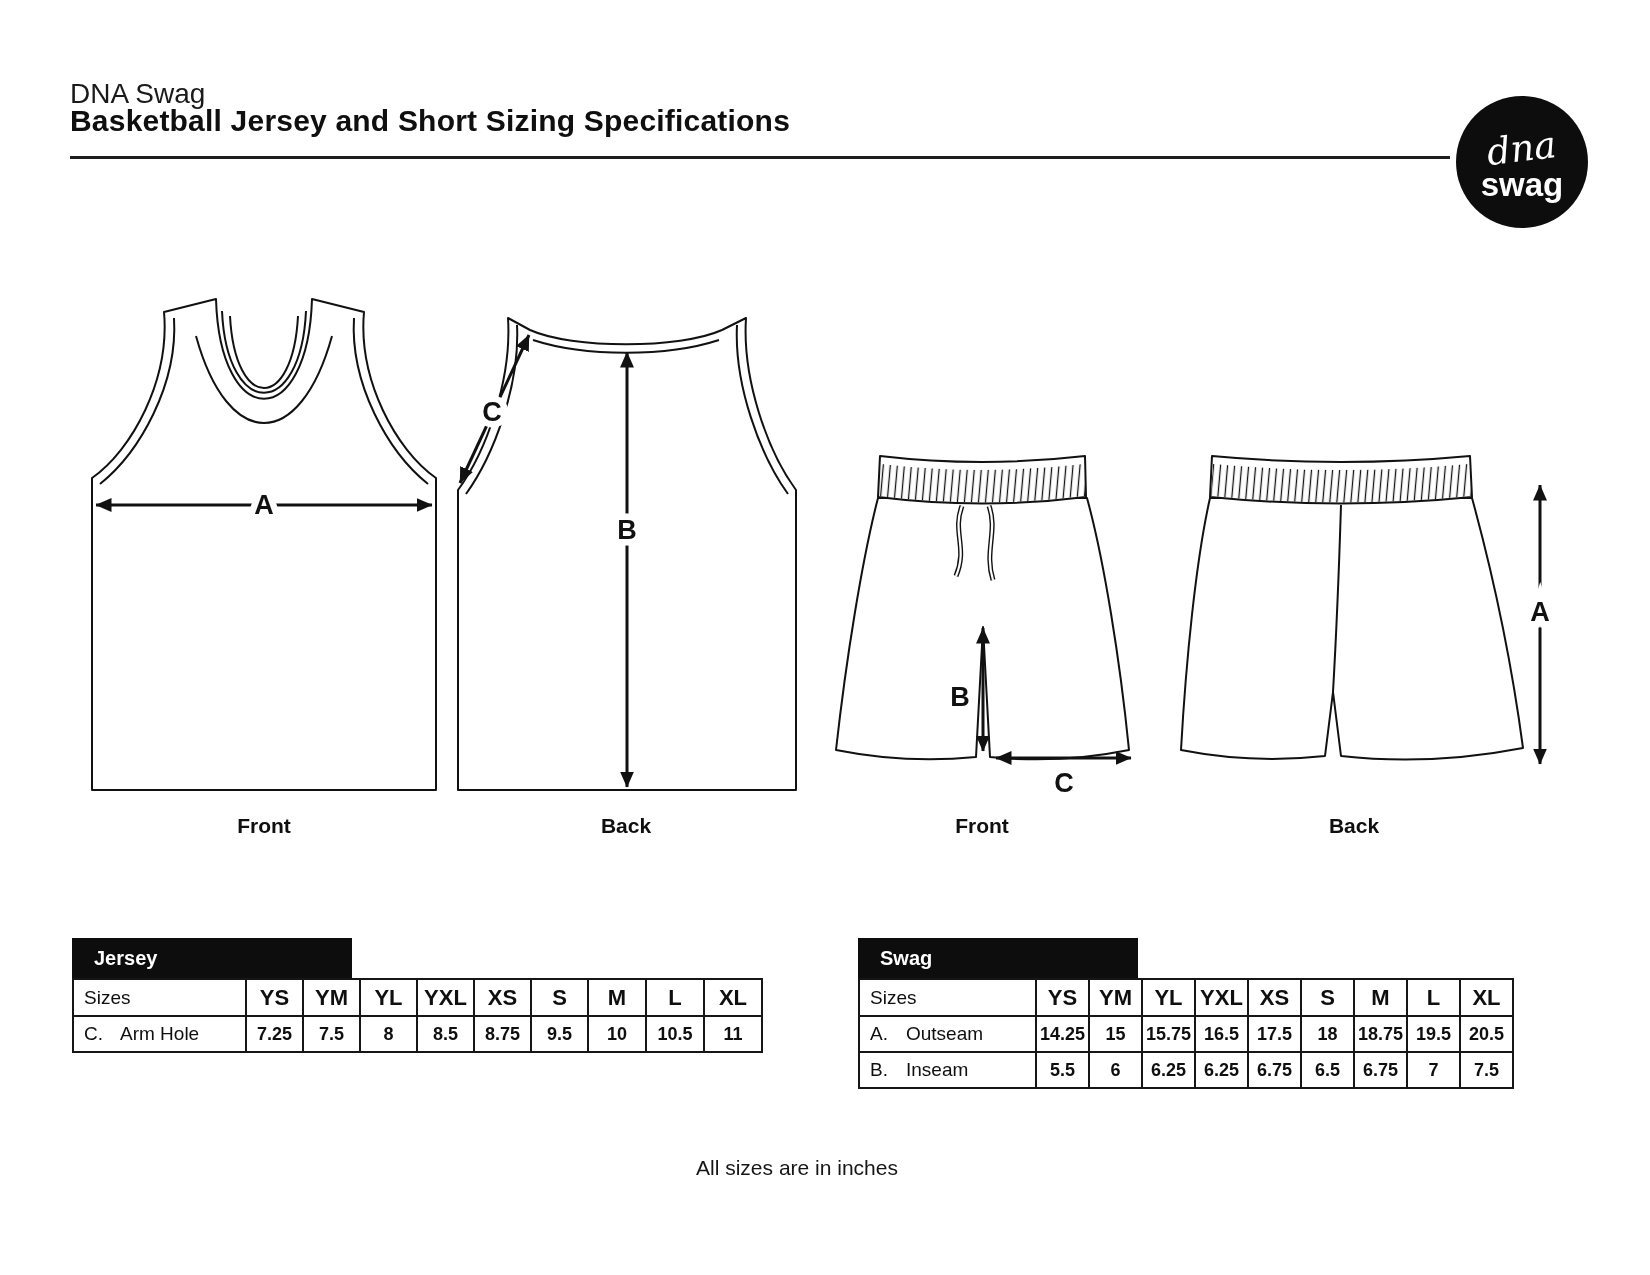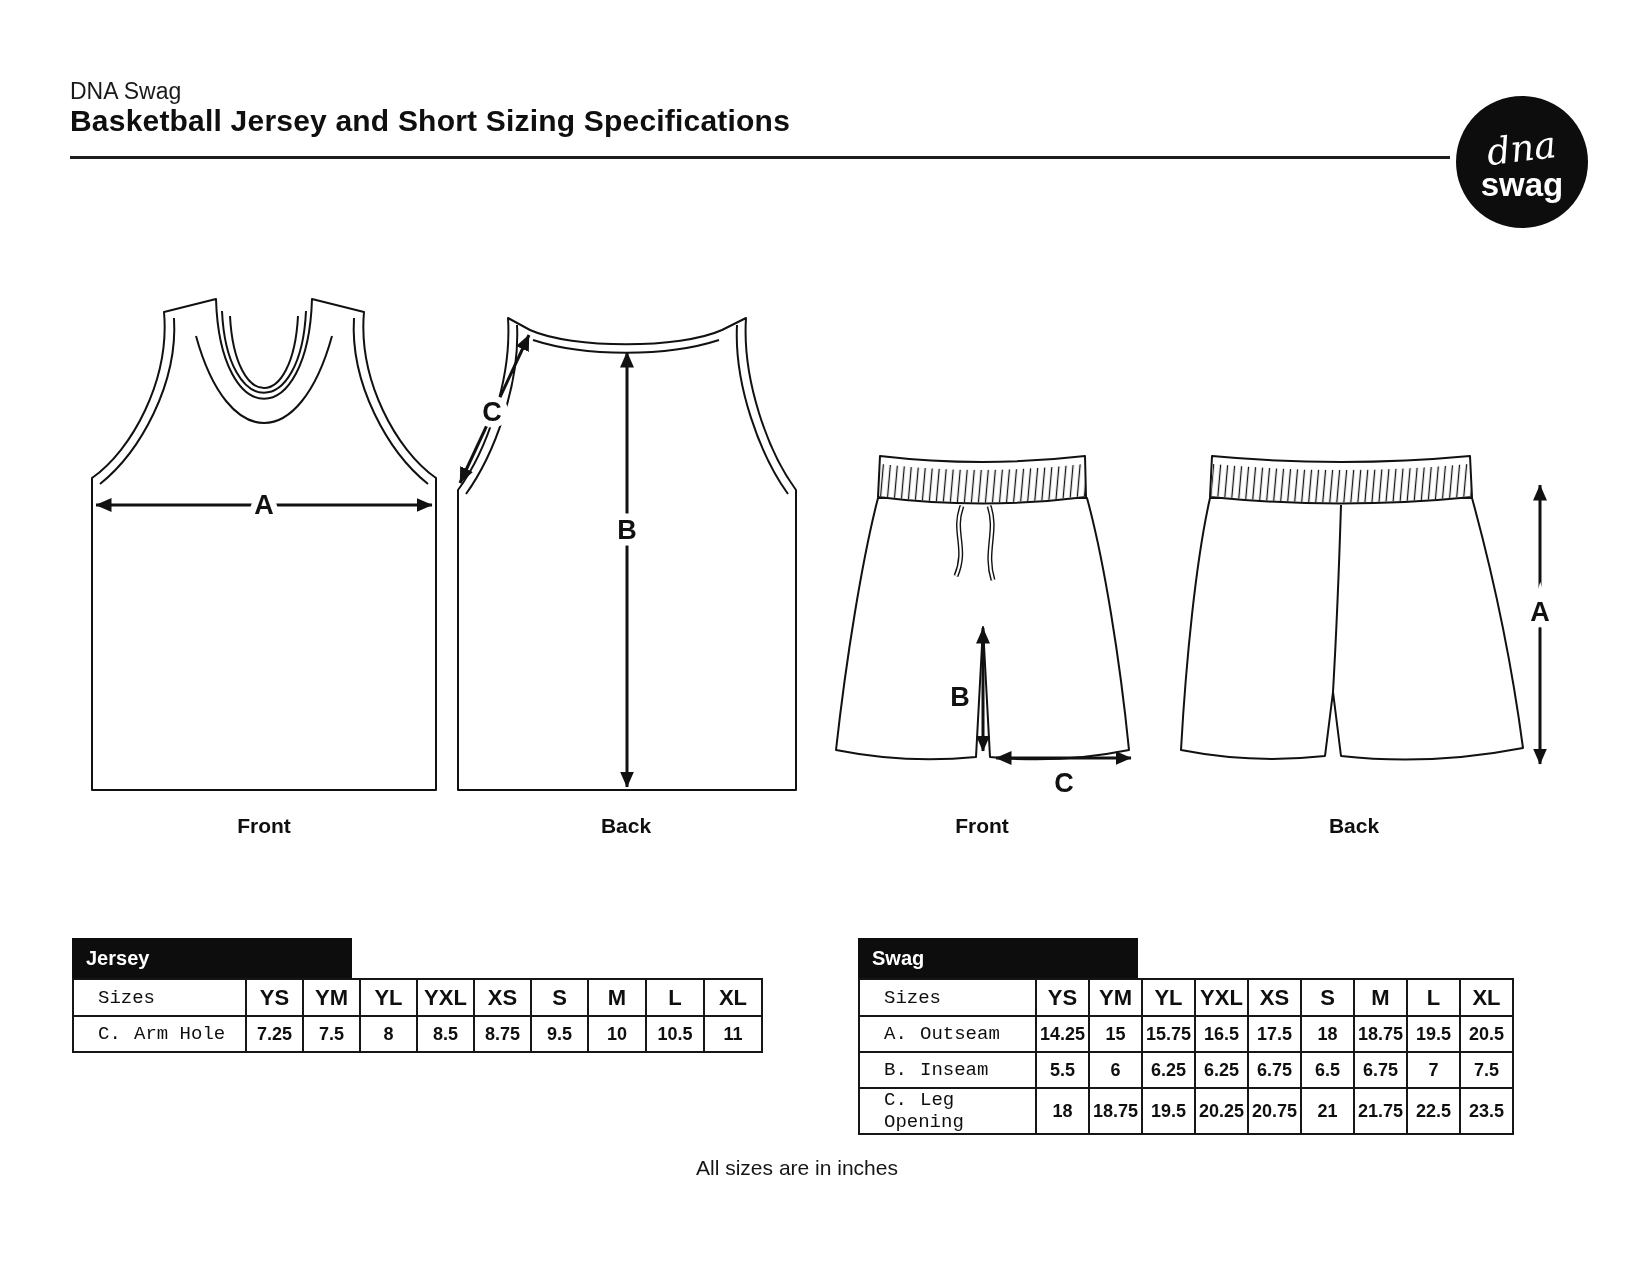--- a/index.html
+++ b/index.html
@@ -9,7 +9,7 @@
     font-family:"Liberation Sans",sans-serif;
   }
   .abs{position:absolute;}
-  .brand{left:70px;top:78px;font-size:23px;color:#1a1a1a;}
+  .brand{left:70px;top:78px;font-size:28px;color:#1a1a1a;}
   .title{left:70px;top:104px;font-size:30px;font-weight:bold;letter-spacing:.2px;color:#0f0f0f;}
   .rule{left:70px;top:156px;width:1380px;height:3px;background:#1d1d1d;}
   .logo{left:1455px;top:95px;width:134px;height:134px;}

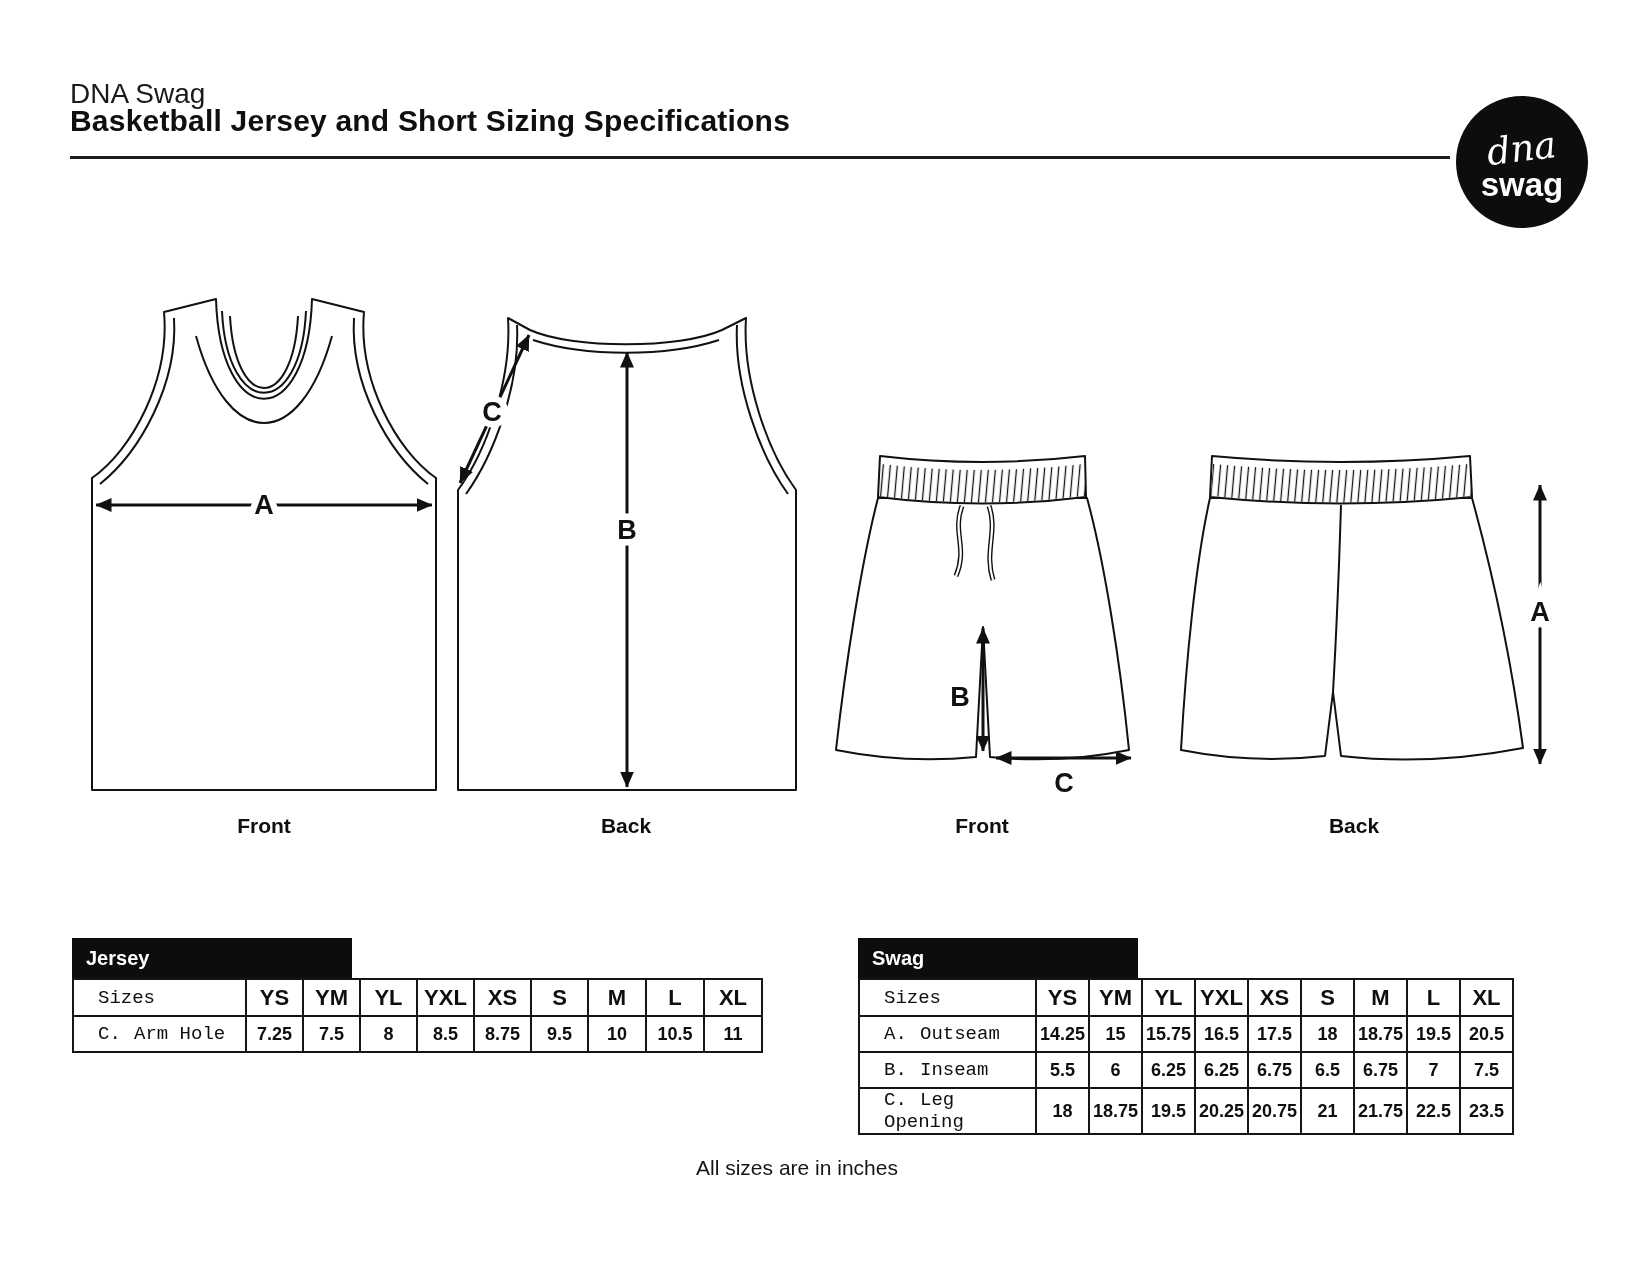--- a/index.html
+++ b/index.html
@@ -19,7 +19,7 @@
        fill:#111;stroke:#ffffff;stroke-width:13px;paint-order:stroke;text-anchor:middle;}
   .tbl-wrap{position:absolute;}
   .tab{background:#0d0d0d;color:#fff;font-weight:bold;font-size:20px;width:280px;height:40px;
-       display:flex;align-items:center;padding-left:14px;box-sizing:border-box;}
+       display:flex;align-items:center;padding-left:22px;box-sizing:border-box;}
   table.spec{border-collapse:collapse;table-layout:fixed;background:#fff;}
   .spec td{border:2px solid #161616;text-align:center;padding:0;height:34px;font-size:18px;color:#0f0f0f;}
   .spec tr.hdr td{height:35px;}

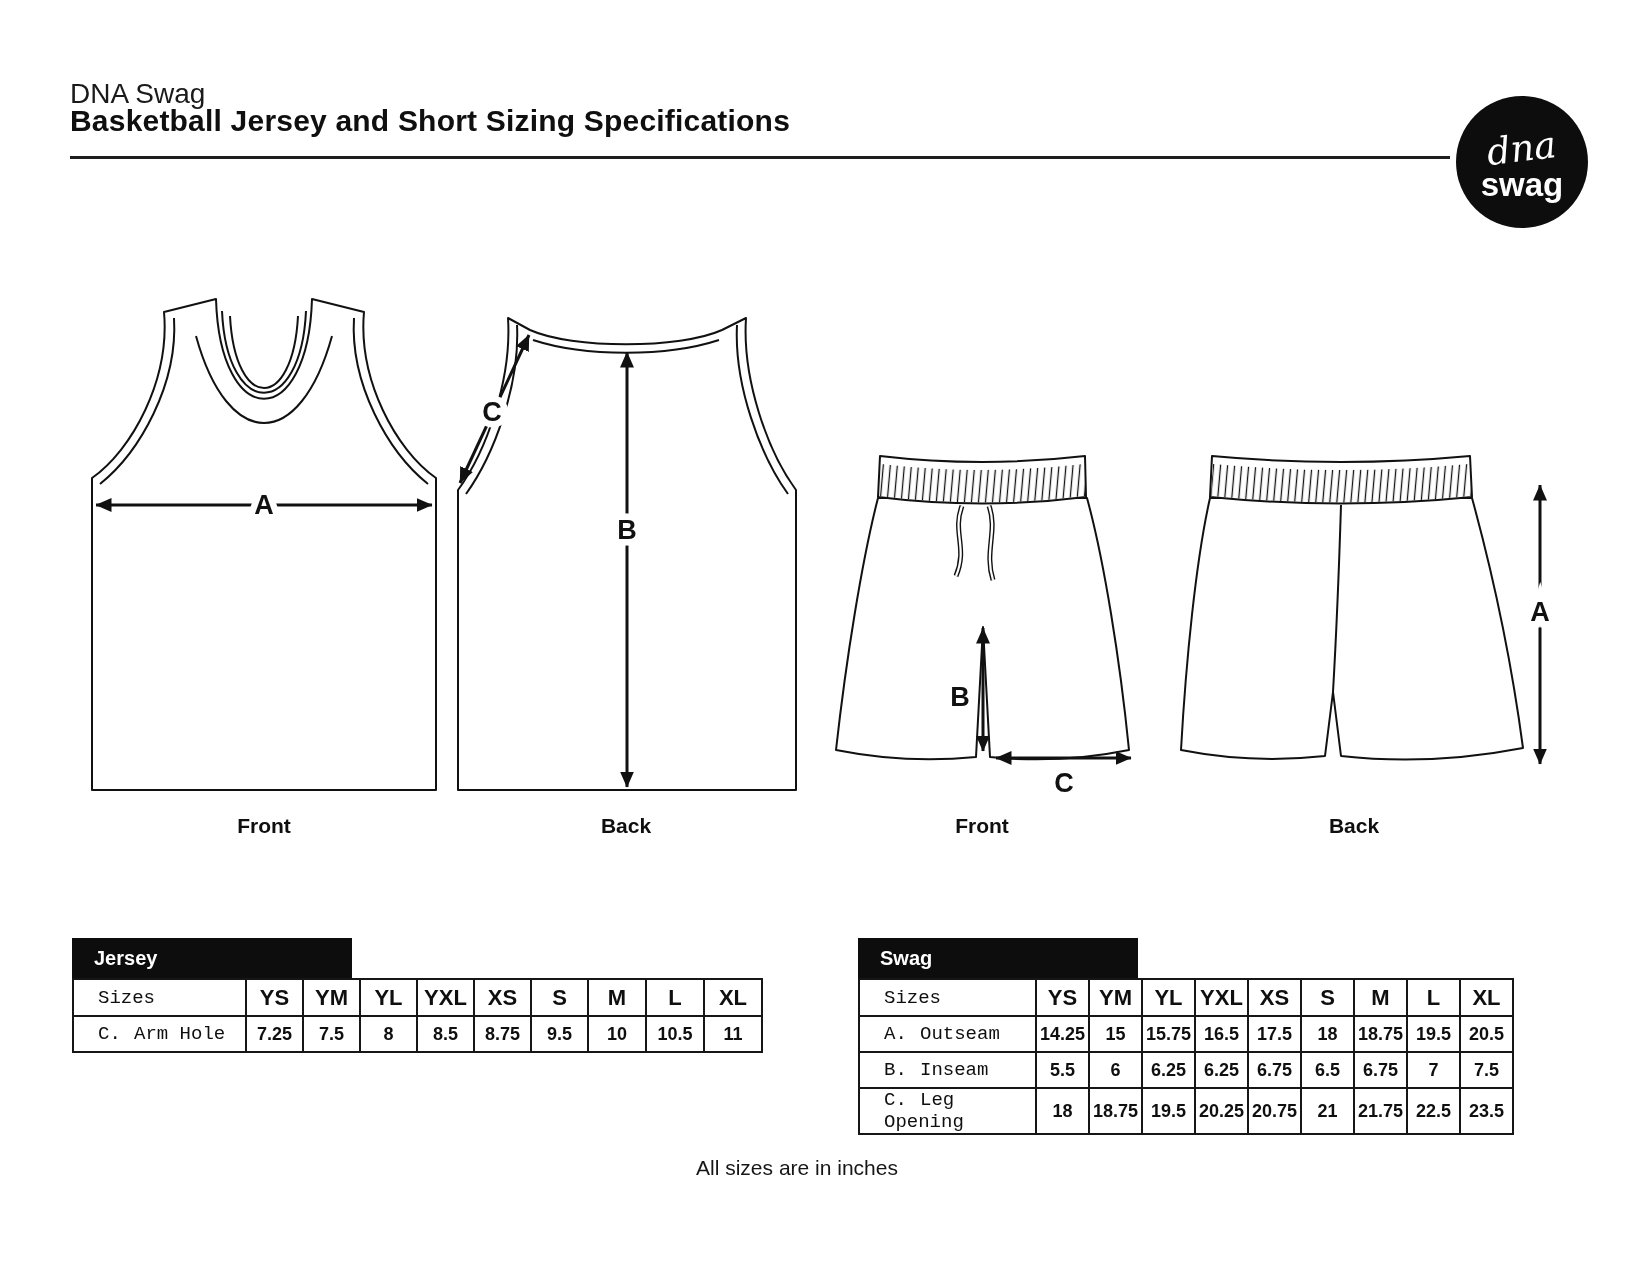--- a/index.html
+++ b/index.html
@@ -23,7 +23,7 @@
   table.spec{border-collapse:collapse;table-layout:fixed;background:#fff;}
   .spec td{border:2px solid #161616;text-align:center;padding:0;height:34px;font-size:18px;color:#0f0f0f;}
   .spec tr.hdr td{height:35px;}
-  .spec td.lbl{text-align:left;padding-left:24px;font-size:19px;font-family:Liberation Mono, monospace;}
+  .spec td.lbl{text-align:left;padding-left:10px;font-size:19px;}
   .spec td.sz{font-weight:bold;font-size:22px;}
   .spec td.val{font-weight:bold;font-size:18px;}
   .ltr{display:inline-block;width:36px;}

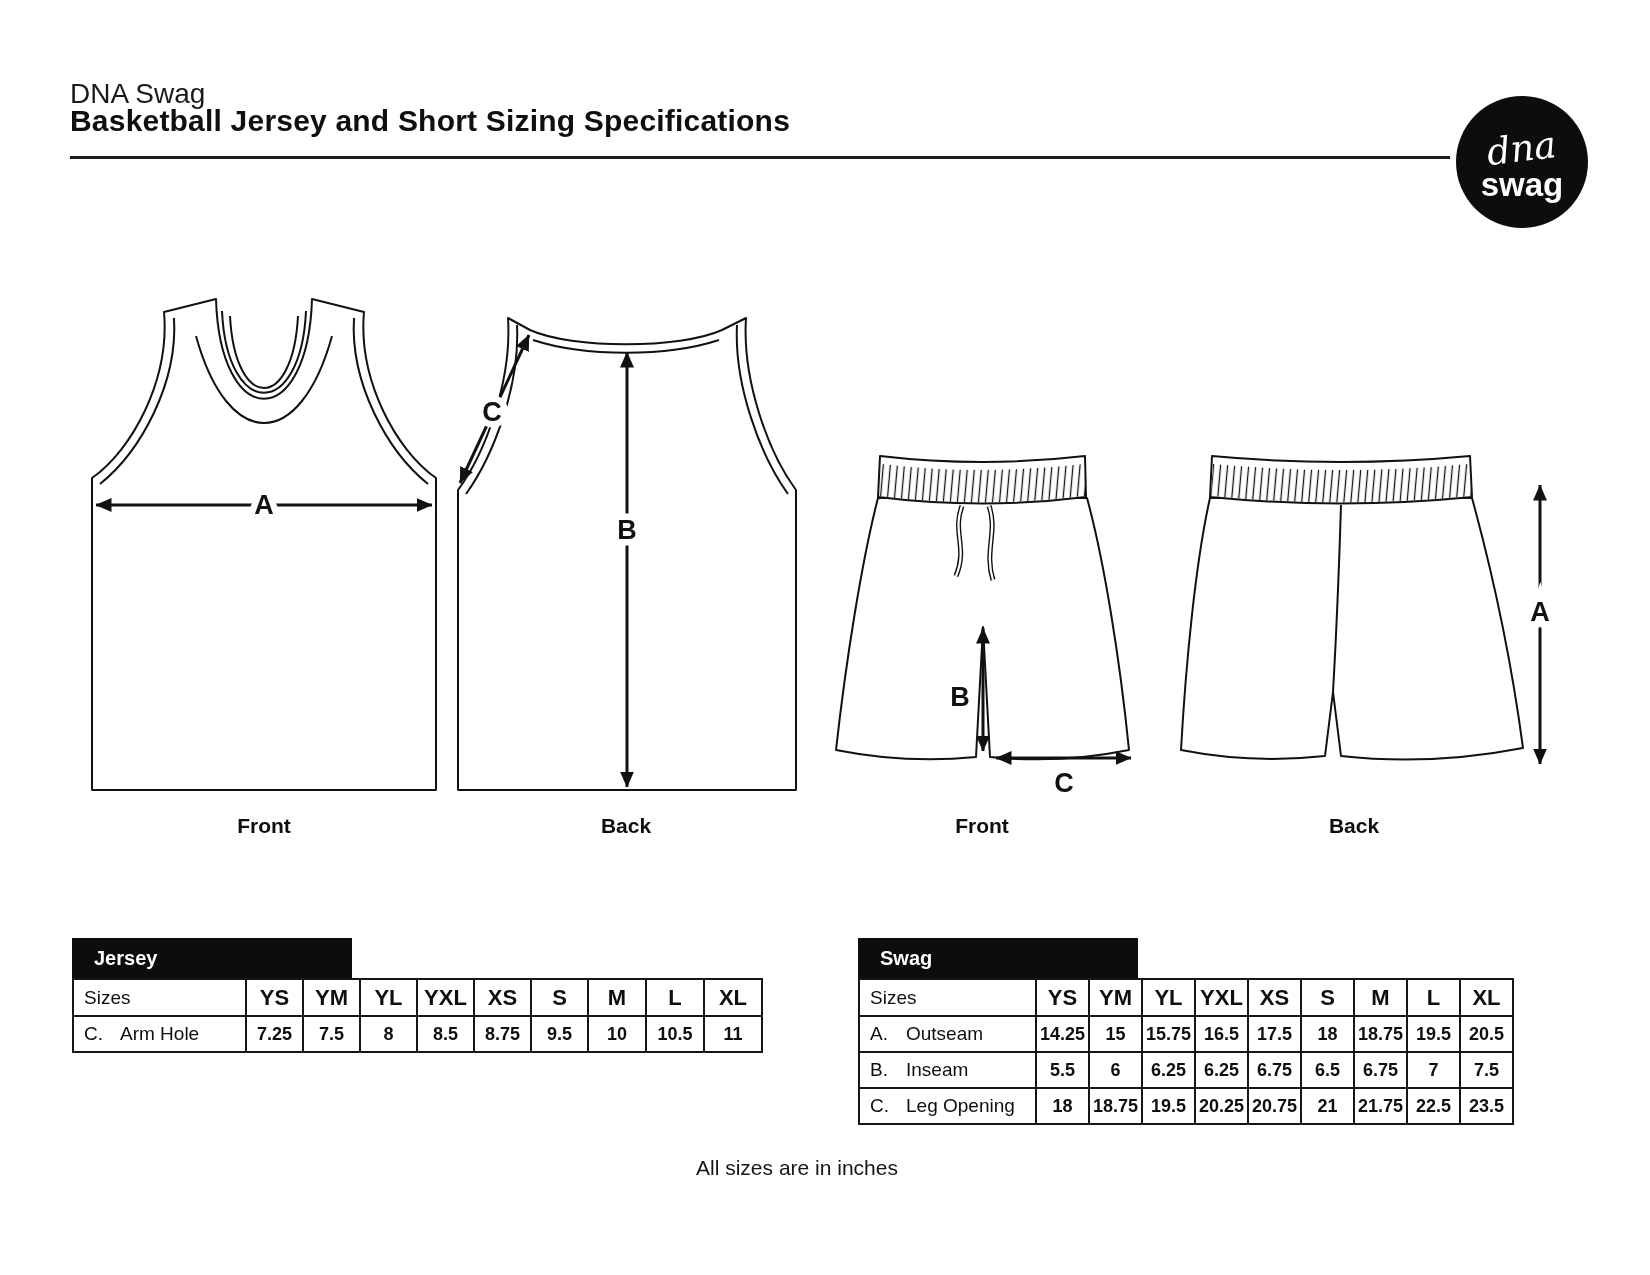--- a/index.html
+++ b/index.html
@@ -207,18 +207,6 @@
       <td class="val">7</td>
       <td class="val">7.5</td>
     </tr>
-    <tr>
-      <td class="lbl"><span class="ltr">C.</span><span>Leg Opening</span></td>
-      <td class="val">18</td>
-      <td class="val">18.75</td>
-      <td class="val">19.5</td>
-      <td class="val">20.25</td>
-      <td class="val">20.75</td>
-      <td class="val">21</td>
-      <td class="val">21.75</td>
-      <td class="val">22.5</td>
-      <td class="val">23.5</td>
-    </tr>
   </tbody>
     </table>
 </div>

